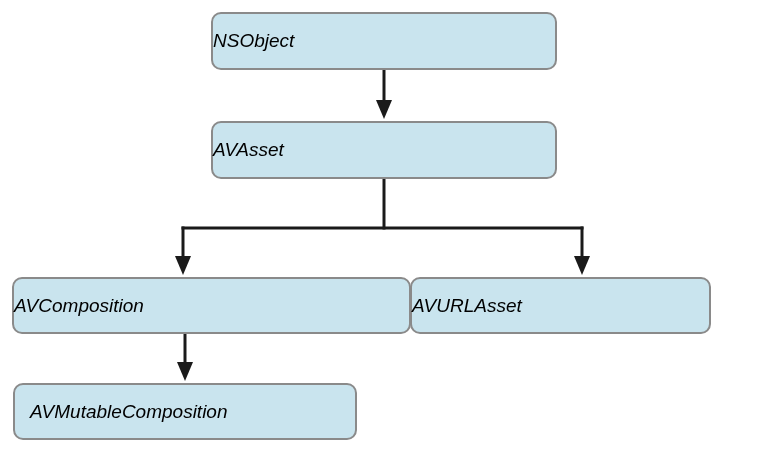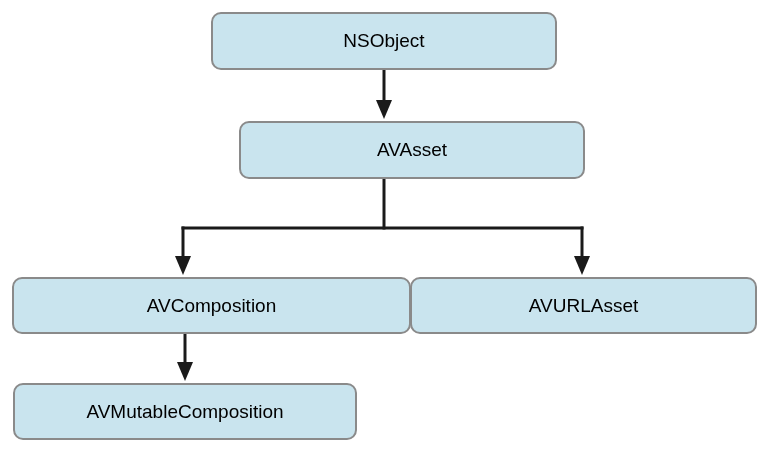--- a/index.html
+++ b/index.html
@@ -47,7 +47,7 @@
     border-radius: 10px;
     display: flex;
     align-items: center;
-    justify-content: center;
+    font-style: italic;
   }
   .node span {
     font-size: 19px;

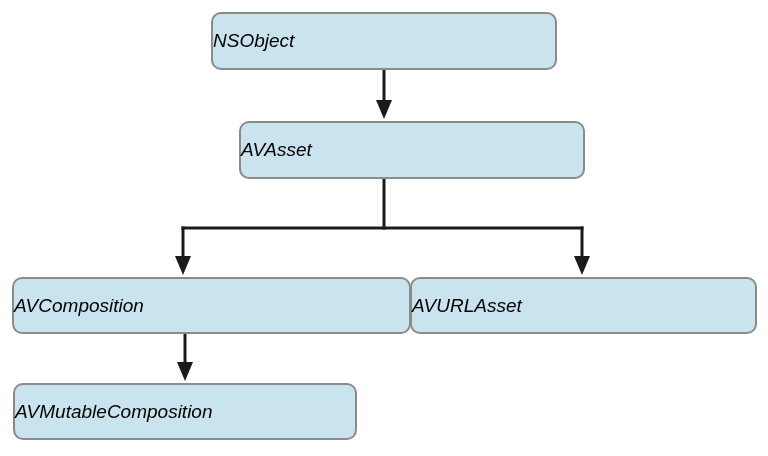--- a/index.html
+++ b/index.html
@@ -92,7 +92,7 @@
     <span>NSObject</span>
   </div>
 
-  <div class="node" style="left:211px; top:121px; width:346px; height:58px;margin-left:28px;">
+  <div class="node" style="left:211px; top:121px; width:346px; height:58px;">
     <span>AVAsset</span>
   </div>
 

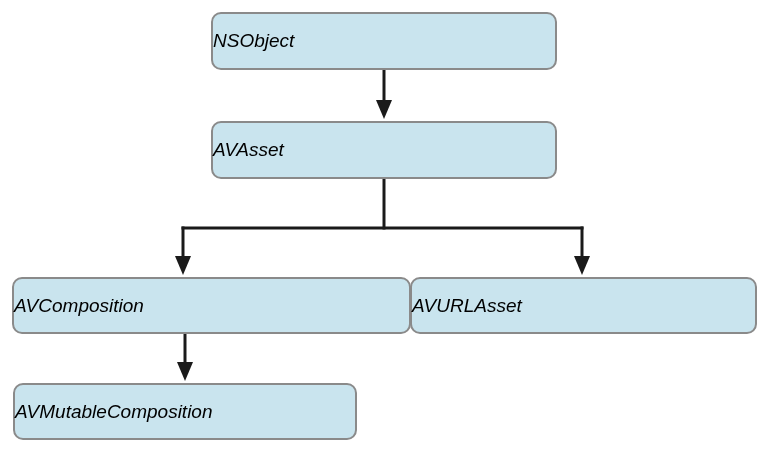--- a/index.html
+++ b/index.html
@@ -100,7 +100,7 @@
     <span>AVComposition</span>
   </div>
 
-  <div class="node" style="left:410px; top:277px; width:347px; height:57px;">
+  <div class="node" style="left:410px; top:277px; width:301px; height:57px;">
     <span>AVURLAsset</span>
   </div>
 

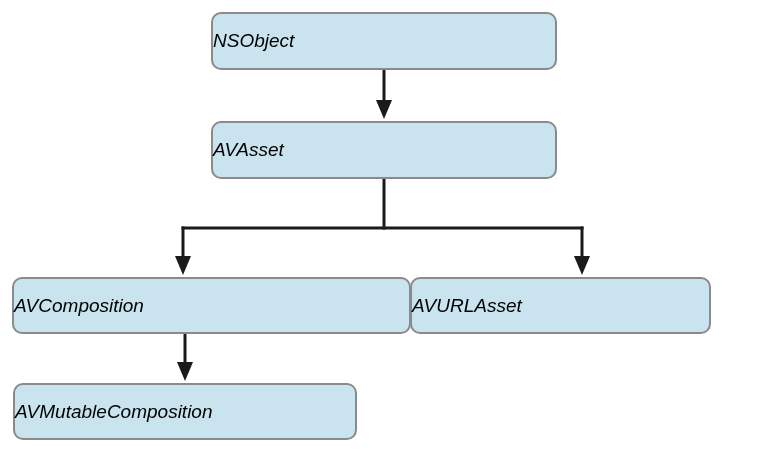--- a/index.html
+++ b/index.html
@@ -104,7 +104,7 @@
     <span>AVURLAsset</span>
   </div>
 
-  <div class="node" style="left:13px; top:383px; width:344px; height:57px;">
+  <div class="node" style="left:13px; top:383px; width:344px; height:57px;padding-left:15px;">
     <span>AVMutableComposition</span>
   </div>
 

